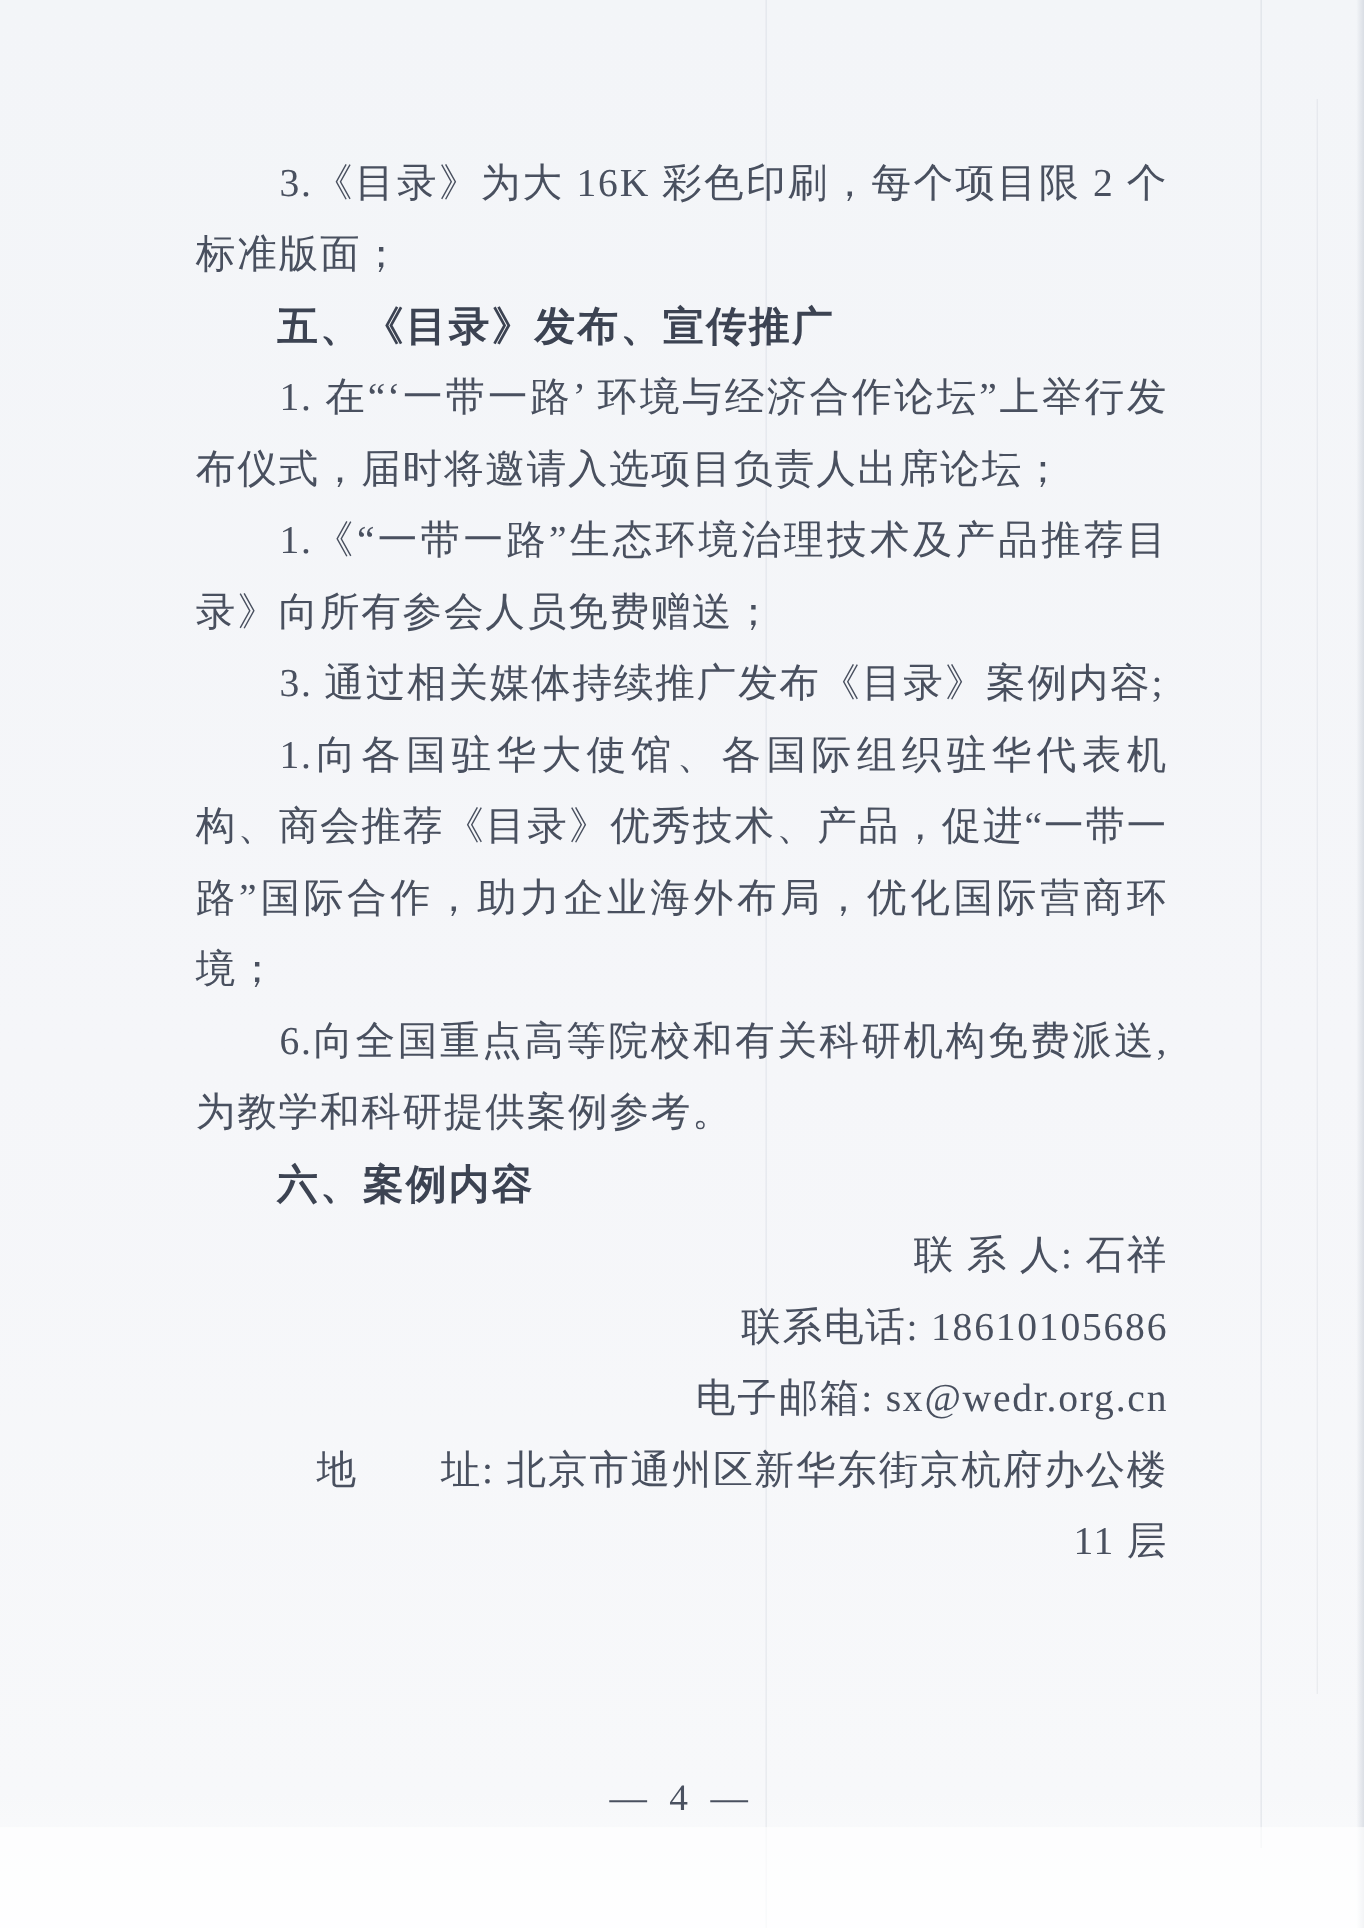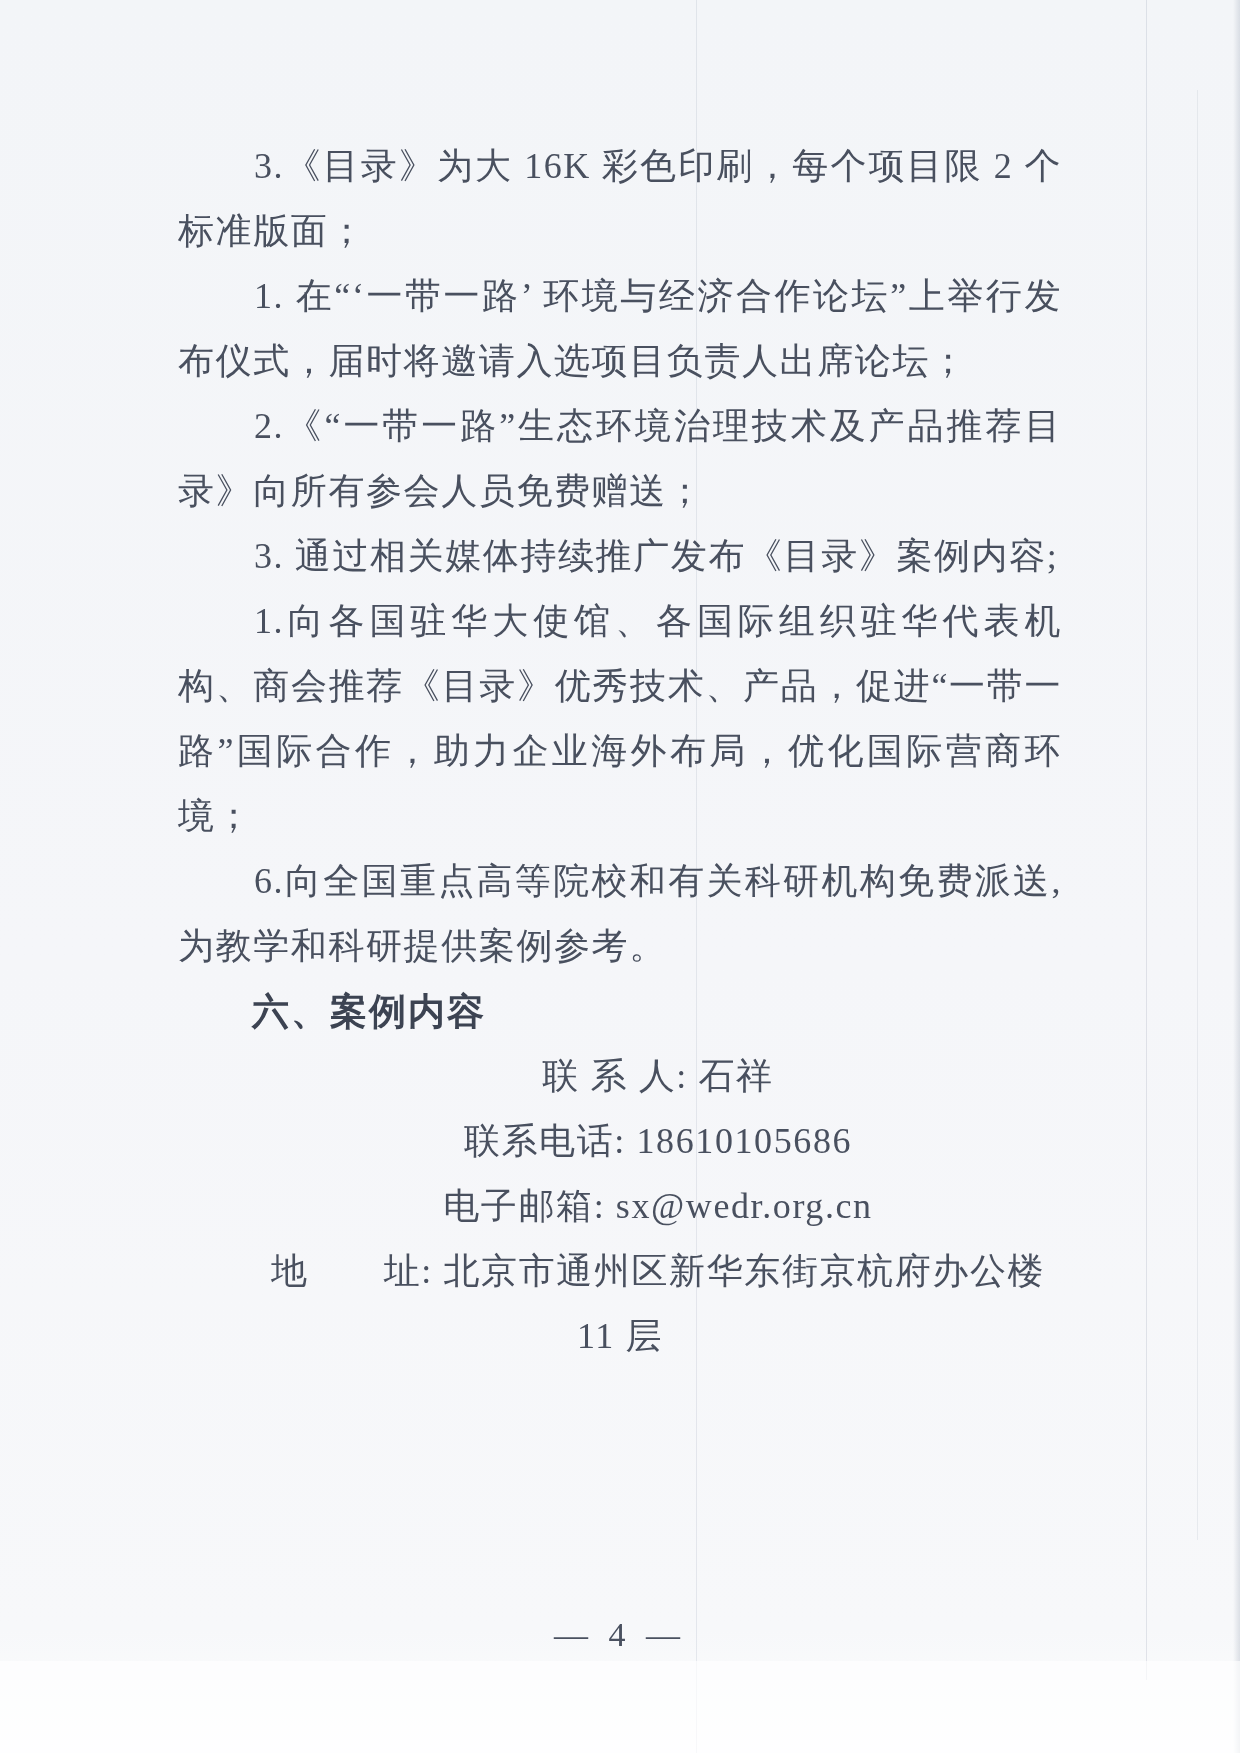--- a/index.html
+++ b/index.html
@@ -104,6 +104,7 @@
 
   <main class="content">
     <p class="para">3.《目录》为大 16K 彩色印刷，每个项目限 2 个标准版面；</p>
+    <h2 class="heading">五、《目录》发布、宣传推广</h2>
     <p class="para">1. 在“‘一带一路’ 环境与经济合作论坛”上举行发布仪式，届时将邀请入选项目负责人出席论坛；</p>
     <p class="para">2.《“一带一路”生态环境治理技术及产品推荐目录》向所有参会人员免费赠送；</p>
     <p class="para">3. 通过相关媒体持续推广发布《目录》案例内容;</p>

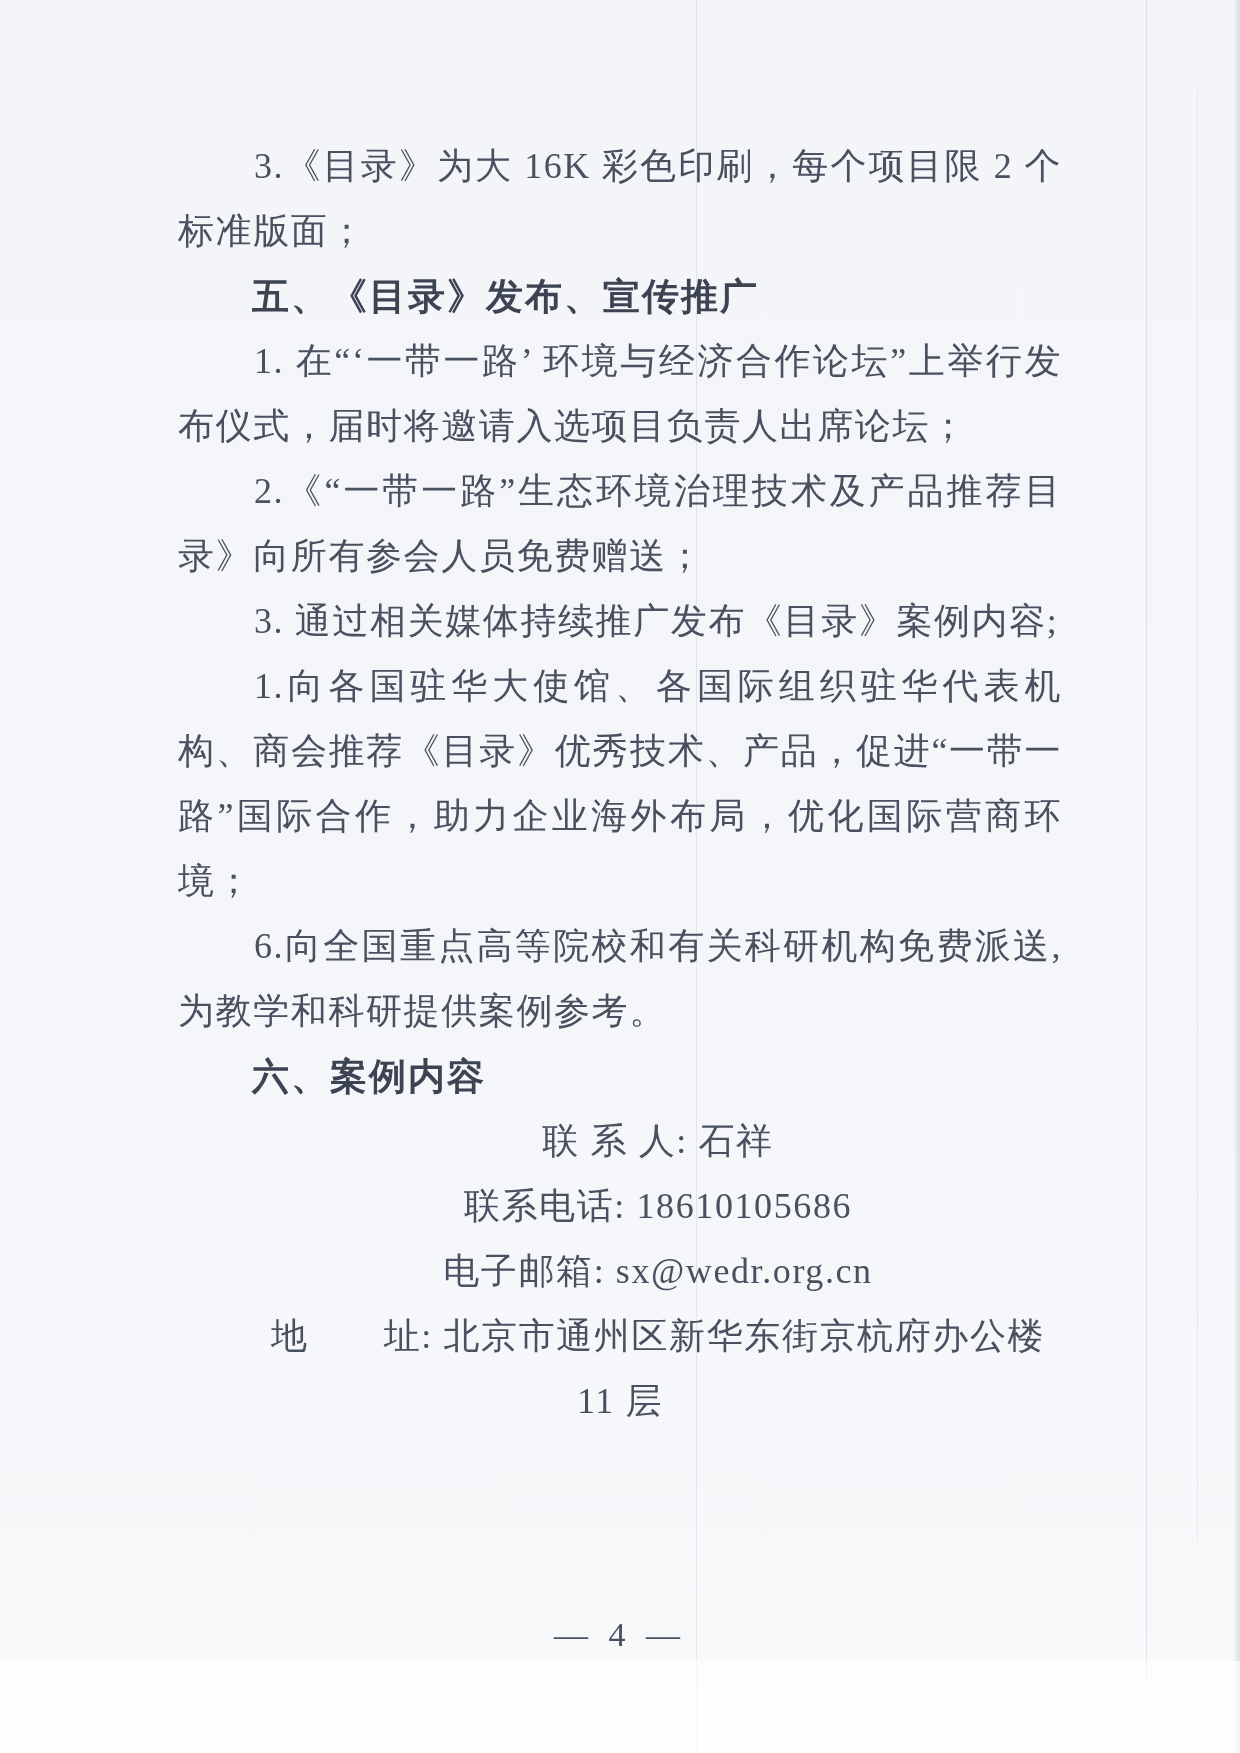--- a/index.html
+++ b/index.html
@@ -106,7 +106,7 @@
     <p class="para">3.《目录》为大 16K 彩色印刷，每个项目限 2 个标准版面；</p>
     <h2 class="heading">五、《目录》发布、宣传推广</h2>
     <p class="para">1. 在“‘一带一路’ 环境与经济合作论坛”上举行发布仪式，届时将邀请入选项目负责人出席论坛；</p>
-    <p class="para">2.《“一带一路”生态环境治理技术及产品推荐目录》向所有参会人员免费赠送；</p>
+    <p class="para">1.《“一带一路”生态环境治理技术及产品推荐目录》向所有参会人员免费赠送；</p>
     <p class="para">3. 通过相关媒体持续推广发布《目录》案例内容;</p>
     <p class="para">1.向各国驻华大使馆、各国际组织驻华代表机构、商会推荐《目录》优秀技术、产品，促进“一带一路”国际合作，助力企业海外布局，优化国际营商环境；</p>
     <p class="para">6.向全国重点高等院校和有关科研机构免费派送,为教学和科研提供案例参考。</p>

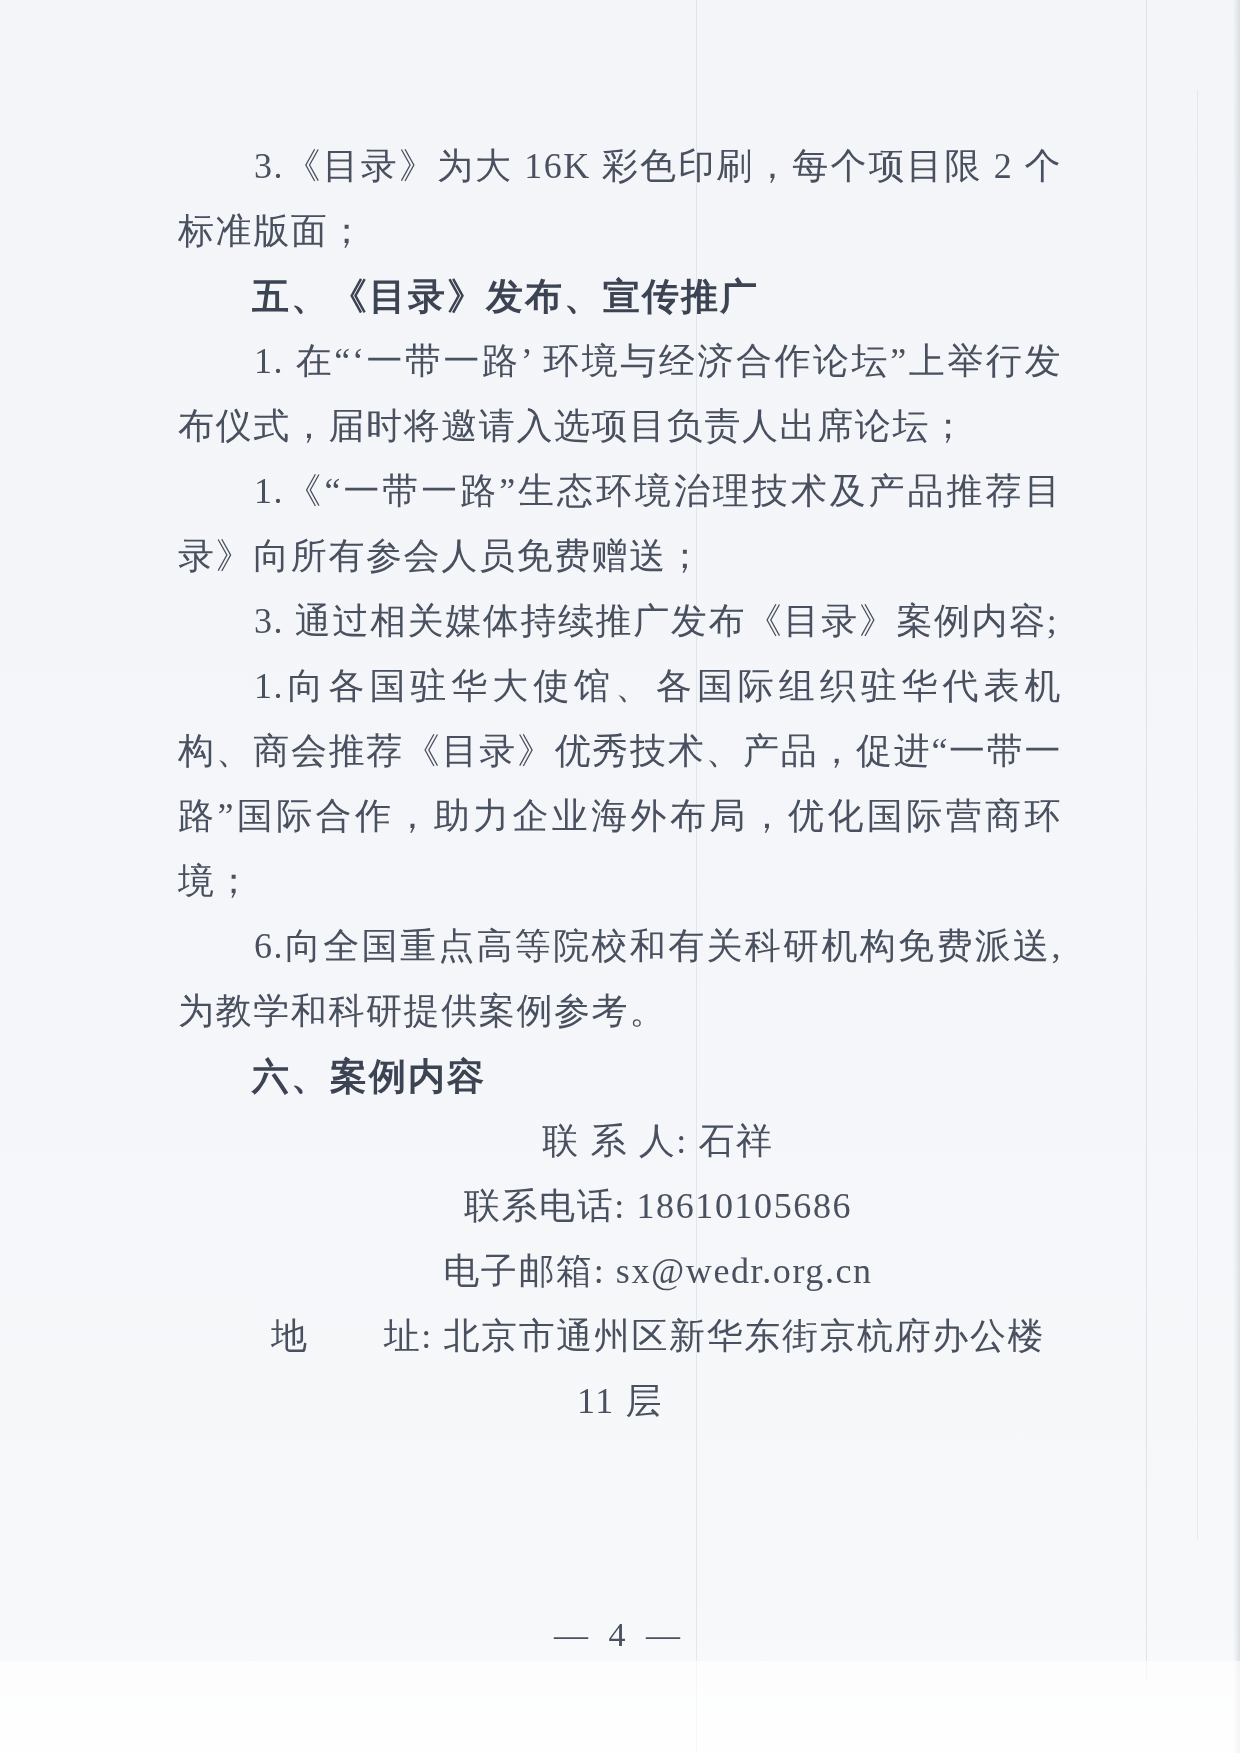--- a/index.html
+++ b/index.html
@@ -77,7 +77,7 @@
     font-family: "Liberation Sans", "DejaVu Sans", sans-serif;
   }
   .contact {
-    text-align: center;
+    text-align: right;
   }
   .footer {
     position: absolute;

